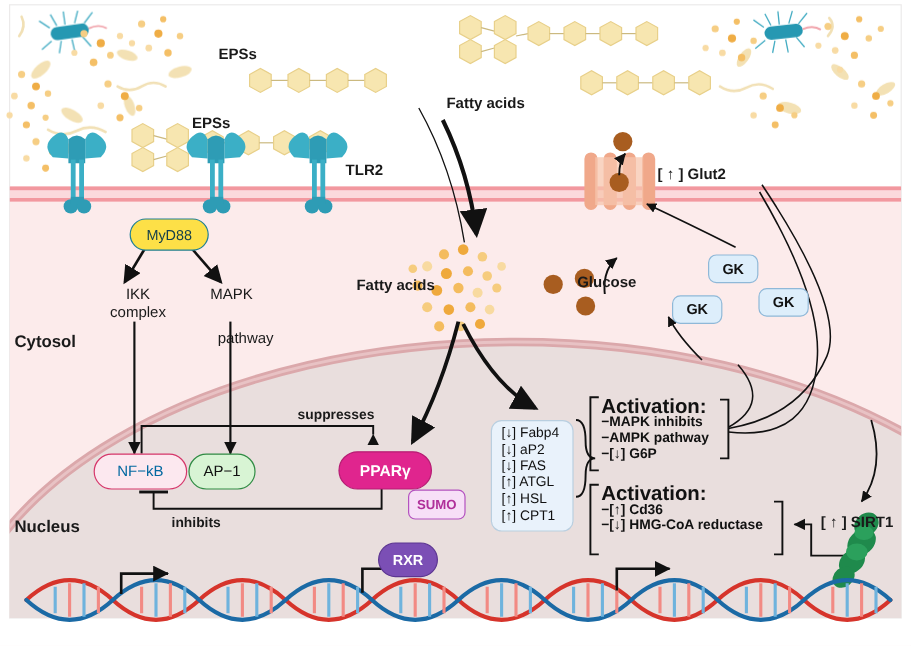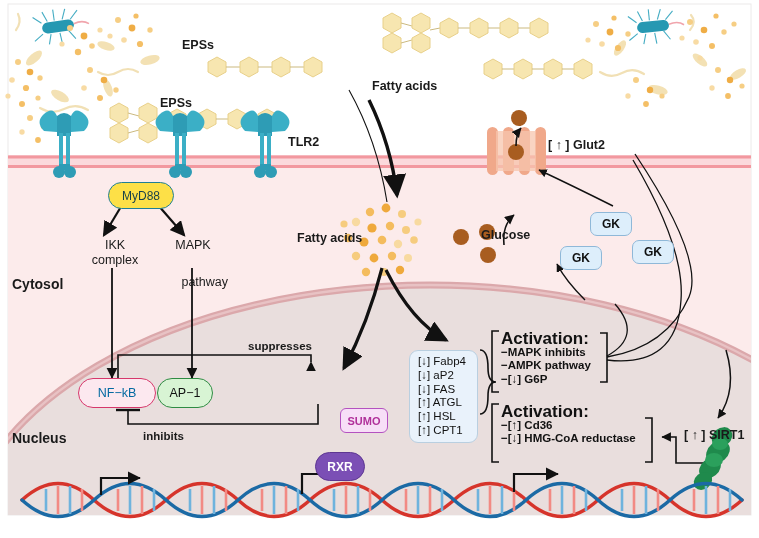--- a/index.html
+++ b/index.html
@@ -454,6 +454,9 @@
     <span>AP−1</span>
   </div>
 
+  <div class="node" style="left:282px;top:376px;width:78px;height:32px;background:#e0258e;border:1.8px solid #b51c72;color:#ffffff;font-size:13px;">
+    <span>PPARγ</span>
+  </div>
 
   <div class="node" style="left:340px;top:408px;width:48px;height:25px;background:#f7dff7;border:1.6px solid #b452c0;color:#b0309a;font-size:11px;border-radius:6px;">
     <span>SUMO</span>

